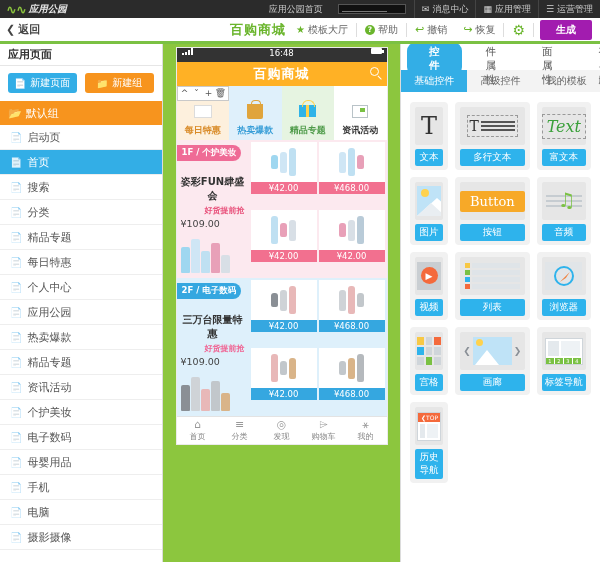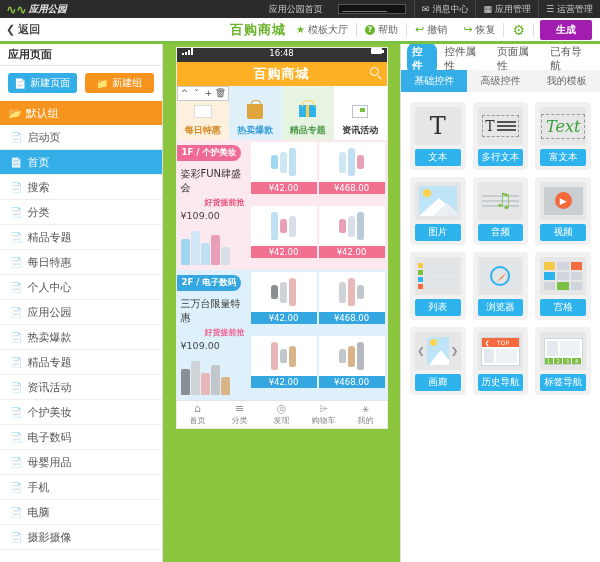--- a/index.html
+++ b/index.html
@@ -183,7 +183,7 @@
   
   .rpanel { width:200px; background:#fff; border-left:1px solid #dcdcdc; }
   .rp-tabs { display:flex; align-items:center; height:26px; padding:4px 4px 0 6px; gap:2px;}
-  .rp-tab { font-size:10.5px; color:#555; padding:3px 5px; border-radius:9px; }
+  .rp-tab { font-size:10.5px; color:#555; padding:3px 22px; border-radius:9px; }
   .rp-tab.active { background:#33aee6; color:#fff; font-weight:bold; }
   .rp-subtabs { display:flex; height:22px; background:#f3f3f3; }
   .rp-sub { flex:1; display:flex; align-items:center; justify-content:center;

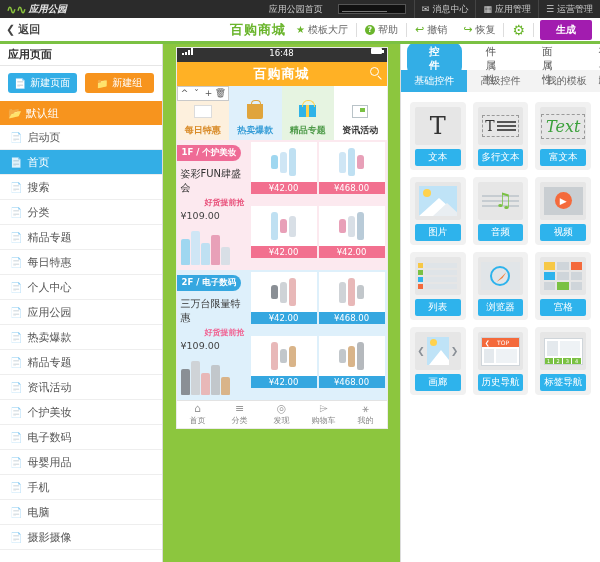--- a/index.html
+++ b/index.html
@@ -157,7 +157,7 @@
      border-radius:0 8px 8px 0; padding:2px 5px; margin-left:-4px; }
   .f1 .floor-tag { background:#ef6b96; }
   .f2 .floor-tag { background:#35a7e0; }
-  .floor-t1 { font-size:10px; color:#333; margin-top:6px; font-weight:normal; }
+  .floor-t1 { font-size:10px; color:#333; margin-top:14px; font-weight:bold;text-align:center; }
   .floor-t2 { font-size:8px; margin-top:2px; font-weight:bold;text-align:right; }
   .f1 .floor-t2 { color:#e8507a; }
   .f2 .floor-t2 { color:#f06292; }

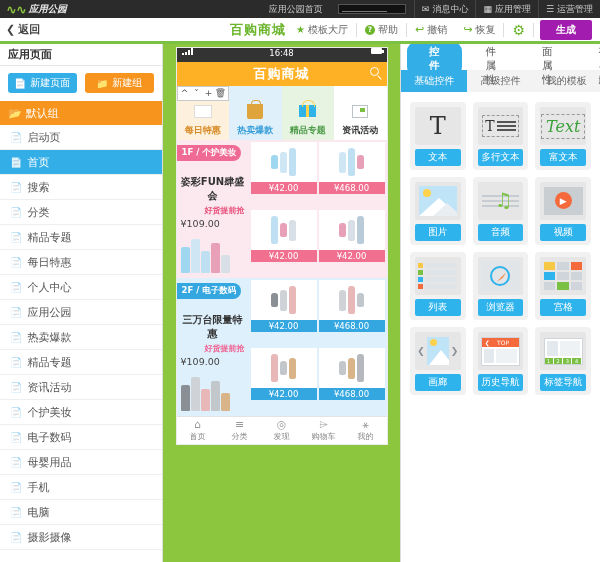--- a/index.html
+++ b/index.html
@@ -564,6 +564,12 @@
         </div>
         <div class="wcard">
           <div class="wthumb">
+            <div style="background:#f7a928;color:#fff;padding:3px 10px;border-radius:2px;font-family:'DejaVu Serif',serif;font-size:13px">Button</div>
+          </div>
+          <div class="wlabel">按钮</div>
+        </div>
+        <div class="wcard">
+          <div class="wthumb">
             <div style="width:80%;position:relative">
               <div style="height:2px;background:#c6ccd1;margin:3px 0"></div>
               <div style="height:2px;background:#c6ccd1;margin:3px 0"></div>

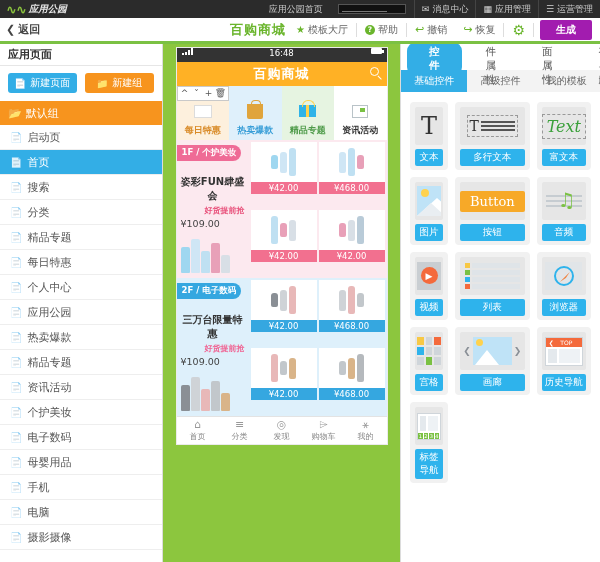--- a/index.html
+++ b/index.html
@@ -652,22 +652,6 @@
         <div class="wcard">
           <div class="wthumb">
             <div style="width:86%;border:1px solid #cfd5da;background:#fff">
-              <div style="background:#f46a3c;color:#fff;font-size:6px;display:flex;justify-content:space-between;padding:1px 3px">
-                <span>❮</span>
-                <span>TOP</span>
-                <span></span>
-              </div>
-              <div style="display:flex;gap:2px;padding:2px">
-                <span style="width:30%;height:14px;background:#e4e9ed"></span>
-                <span style="flex:1;height:14px;background:#eef2f5"></span>
-              </div>
-            </div>
-          </div>
-          <div class="wlabel">历史导航</div>
-        </div>
-        <div class="wcard">
-          <div class="wthumb">
-            <div style="width:86%;border:1px solid #cfd5da;background:#fff">
               <div style="display:flex;gap:2px;padding:2px">
                 <span style="width:34%;height:15px;background:#e4e9ed"></span>
                 <span style="flex:1;height:15px;background:#eef2f5"></span>
@@ -682,6 +666,22 @@
           </div>
           <div class="wlabel">标签导航</div>
         </div>
+        <div class="wcard">
+          <div class="wthumb">
+            <div style="width:86%;border:1px solid #cfd5da;background:#fff">
+              <div style="background:#f46a3c;color:#fff;font-size:6px;display:flex;justify-content:space-between;padding:1px 3px">
+                <span>❮</span>
+                <span>TOP</span>
+                <span></span>
+              </div>
+              <div style="display:flex;gap:2px;padding:2px">
+                <span style="width:30%;height:14px;background:#e4e9ed"></span>
+                <span style="flex:1;height:14px;background:#eef2f5"></span>
+              </div>
+            </div>
+          </div>
+          <div class="wlabel">历史导航</div>
+        </div>
       </div>
   </div>
 </div>

